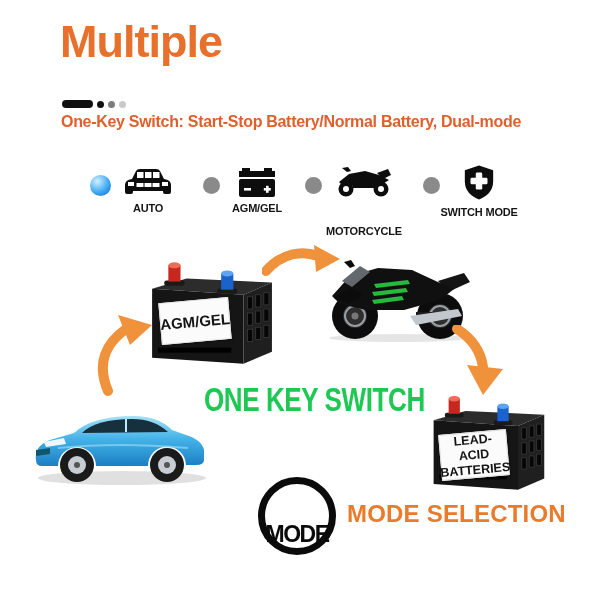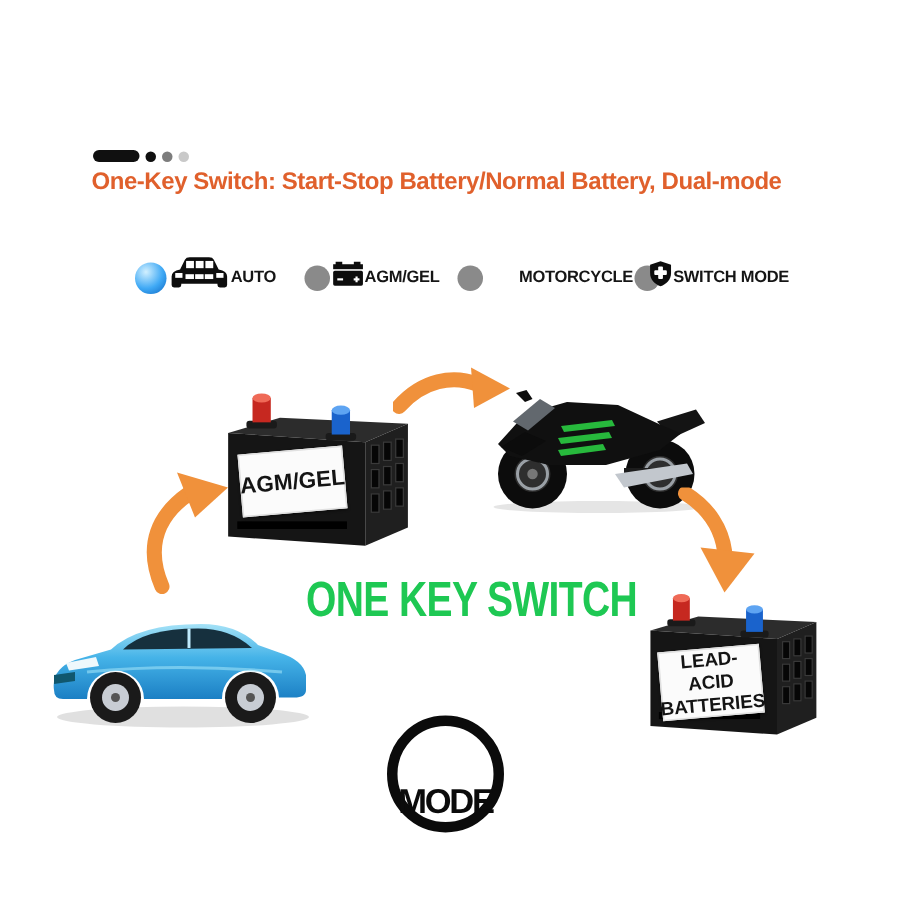--- a/index.html
+++ b/index.html
@@ -68,6 +68,7 @@
 
 <div class="canvas">
 
+  <h1 class="title">Multiple</h1>
 
   <div class="divider">
     <span class="bar"></span>

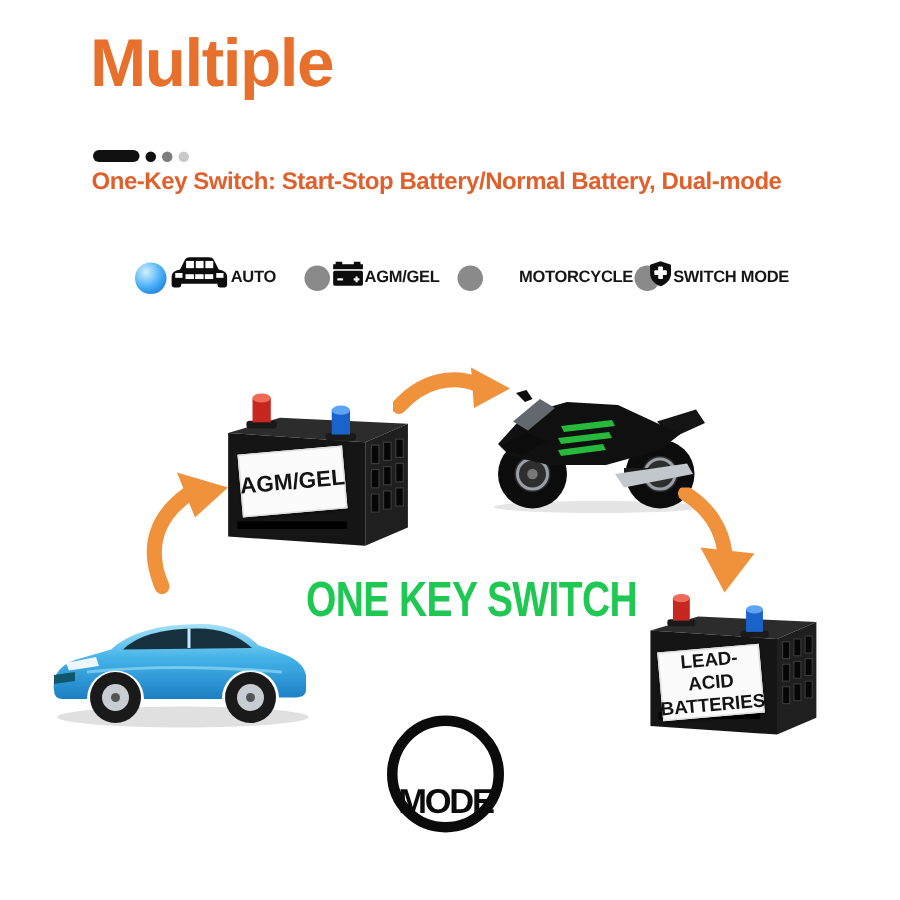--- a/index.html
+++ b/index.html
@@ -25,7 +25,7 @@
   .dot-sep { width:17px; height:17px; background:var(--inactive-dot); }
   .sep1 { left:203px; top:177px; } .sep2 { left:305px; top:177px; } .sep3 { left:423px; top:177px; }
 
-  .mode-item { position:absolute; display:flex; flex-direction:row; align-items:center; }
+  .mode-item { position:absolute; display:flex; flex-direction:column; align-items:center; }
   .mode-item svg { display:block; }
   .mode-label { margin-top:5px; font-size:11px; font-weight:700; color:#151515; letter-spacing:-0.2px; white-space:nowrap; }
   .mi-auto   { left:112px; top:167px; width:72px; }

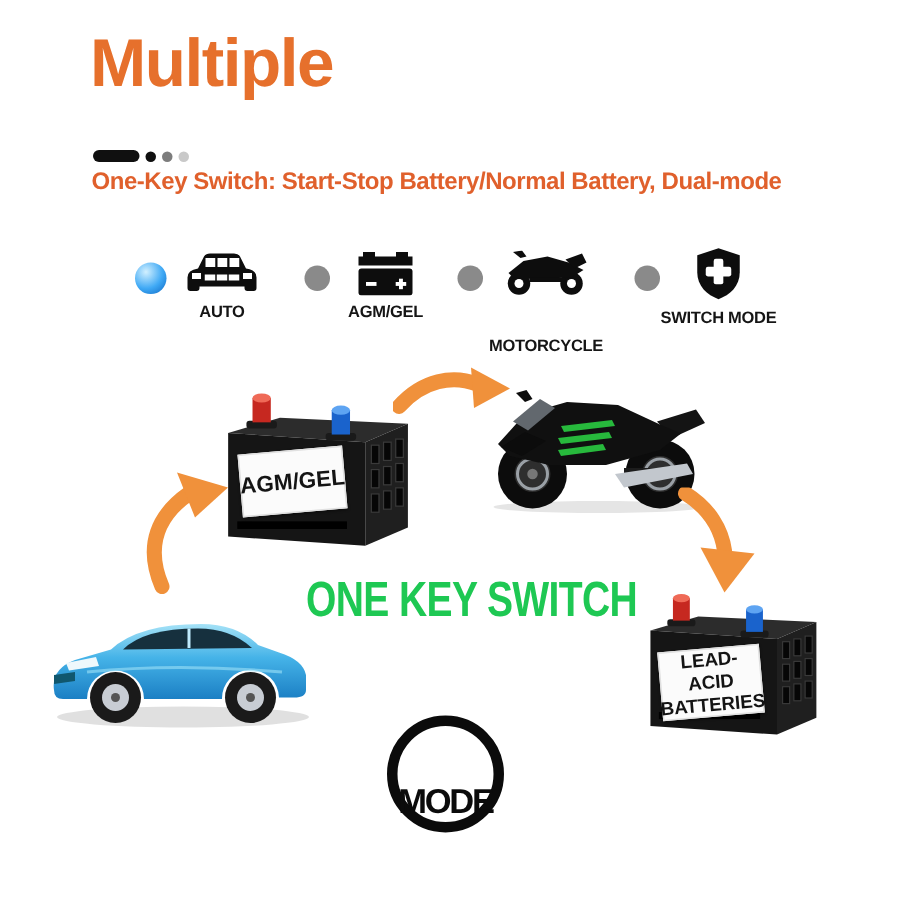--- a/index.html
+++ b/index.html
@@ -259,6 +259,7 @@
   <div class="mode-circle">
     <span>MODE</span>
   </div>
+  <p class="footer-caption">MODE SELECTION</p>
 
 </div>
 

